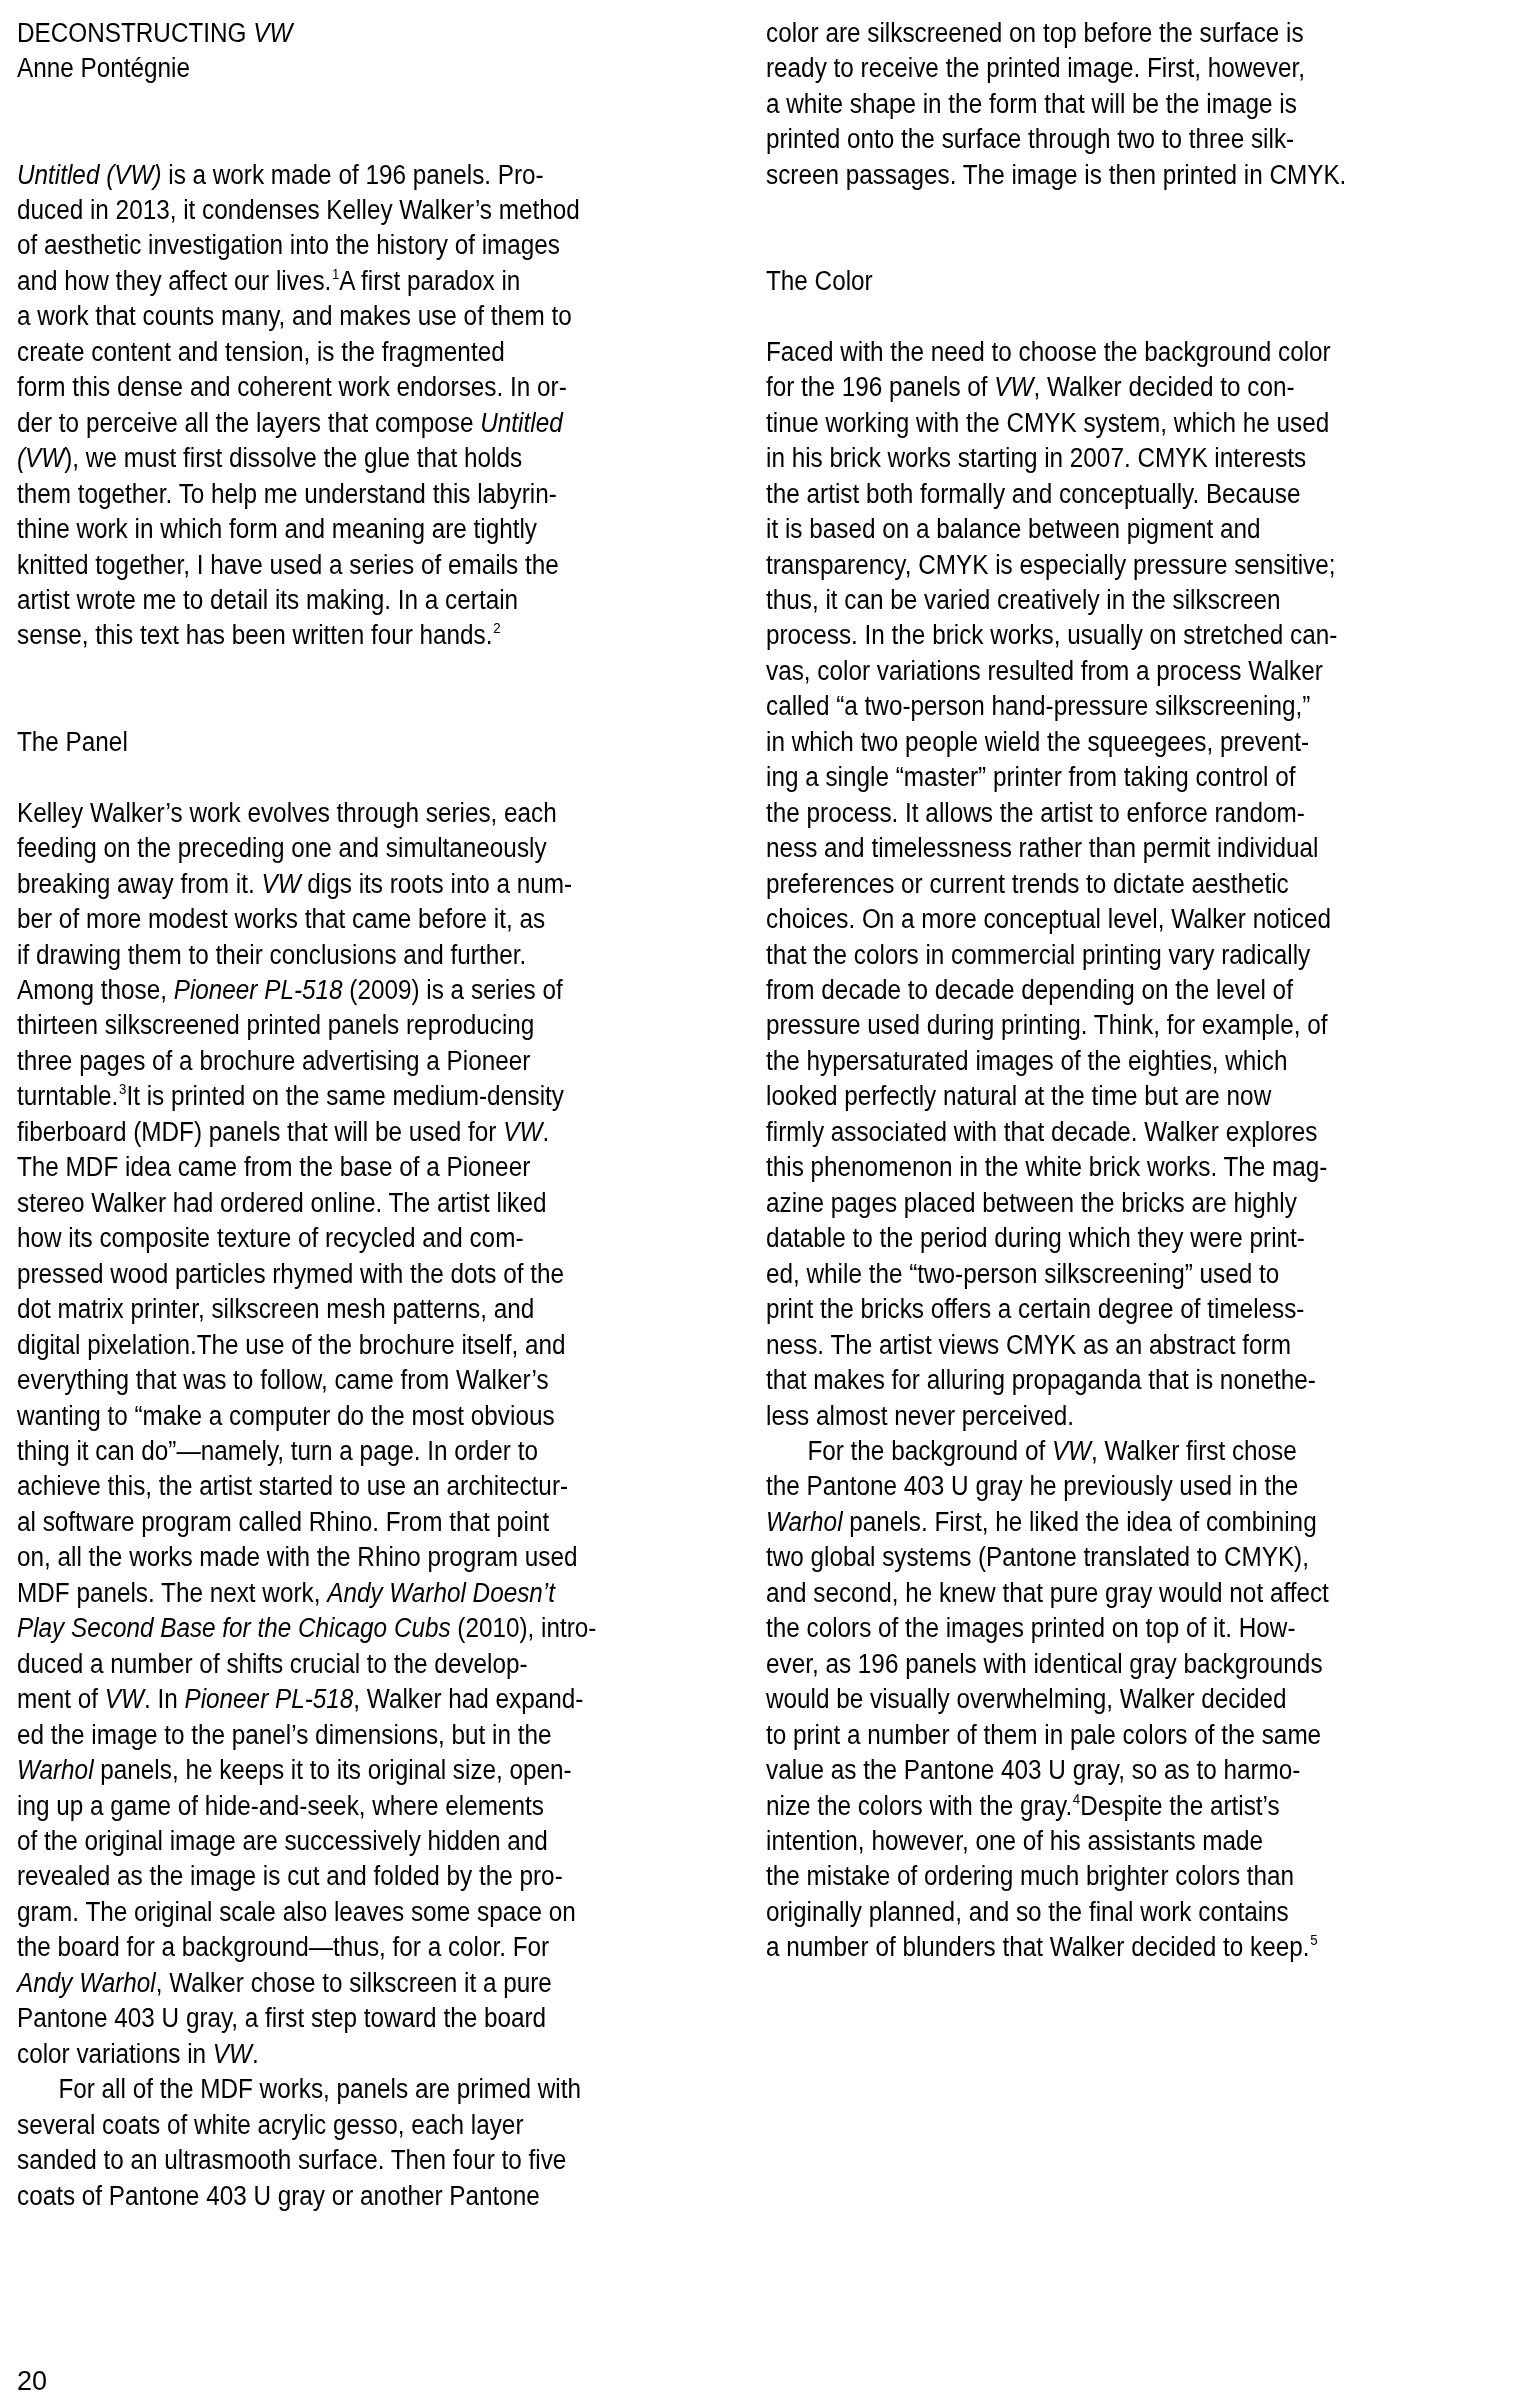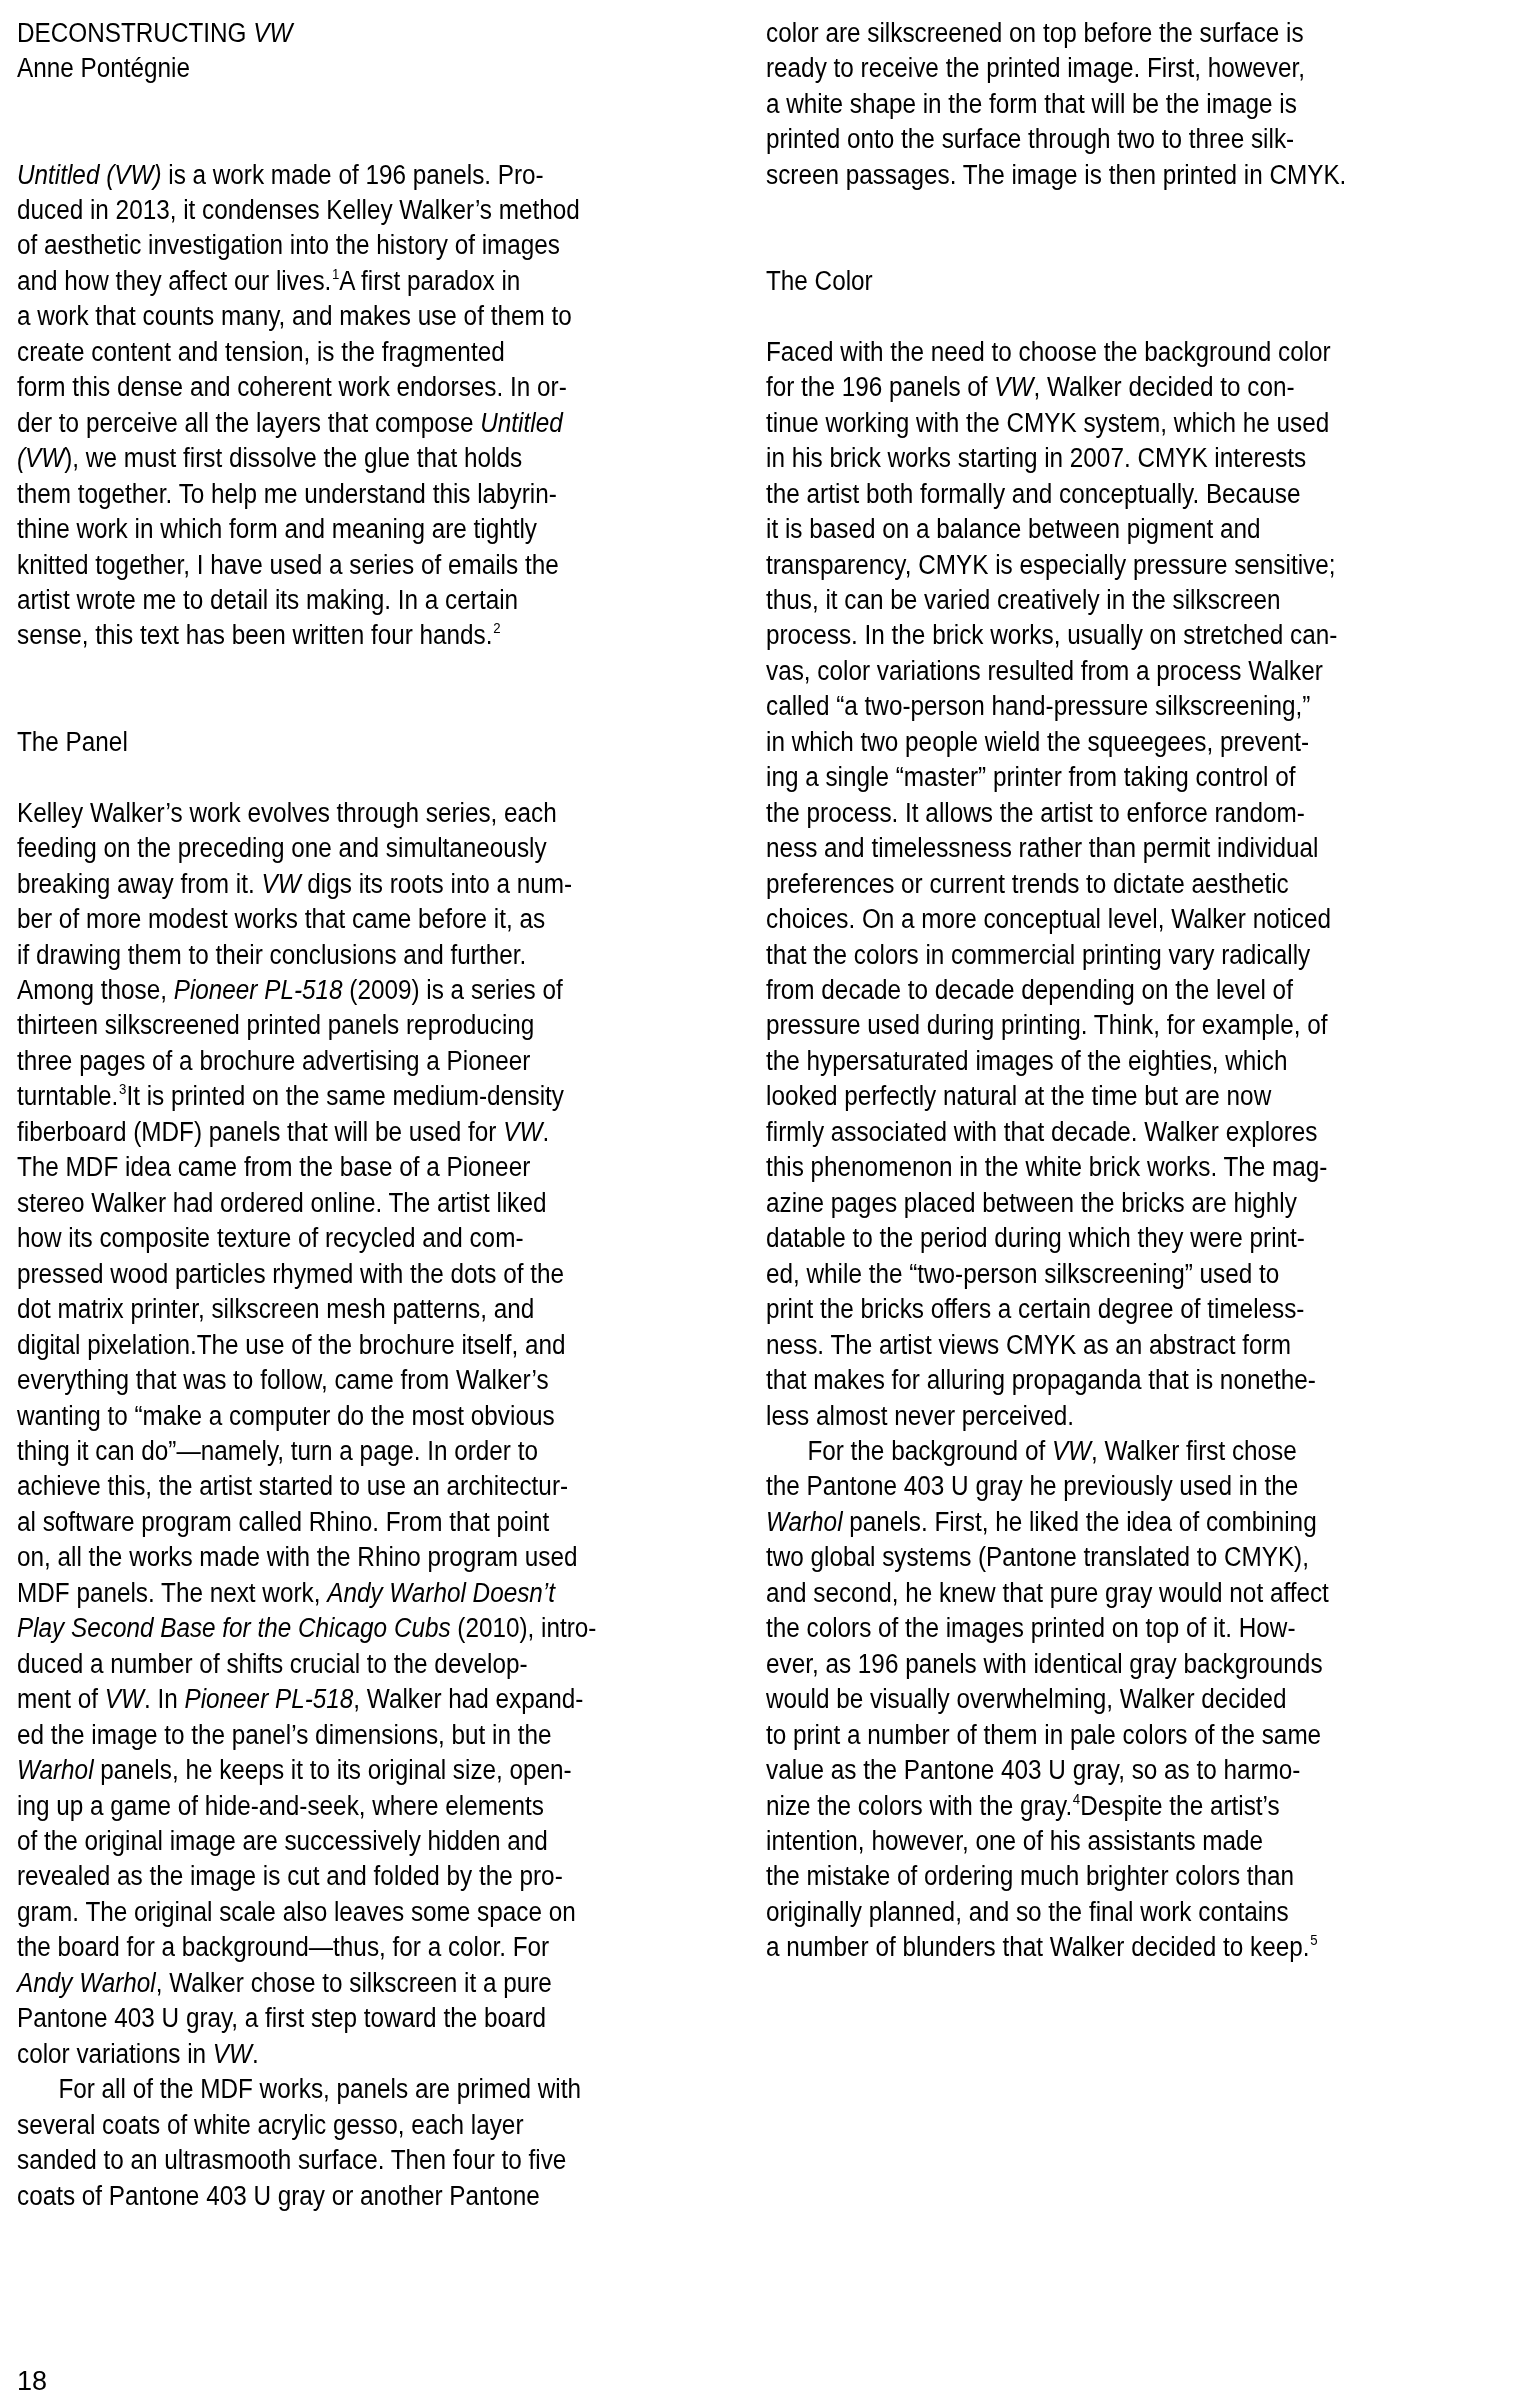--- a/index.html
+++ b/index.html
@@ -132,7 +132,7 @@
       <div class="line" style="top: 1894px; transform: scaleX(0.9);"><span>originally planned, and so the final work contains</span></div>
       <div class="line" style="top: 1929px; transform: scaleX(0.9);"><span>a number of blunders that Walker decided to keep.</span><sup class="fn">5</sup></div>
     </div>
-  <div id="page-number">18</div>
+  <div id="page-number">20</div>
 </div>
 
 

